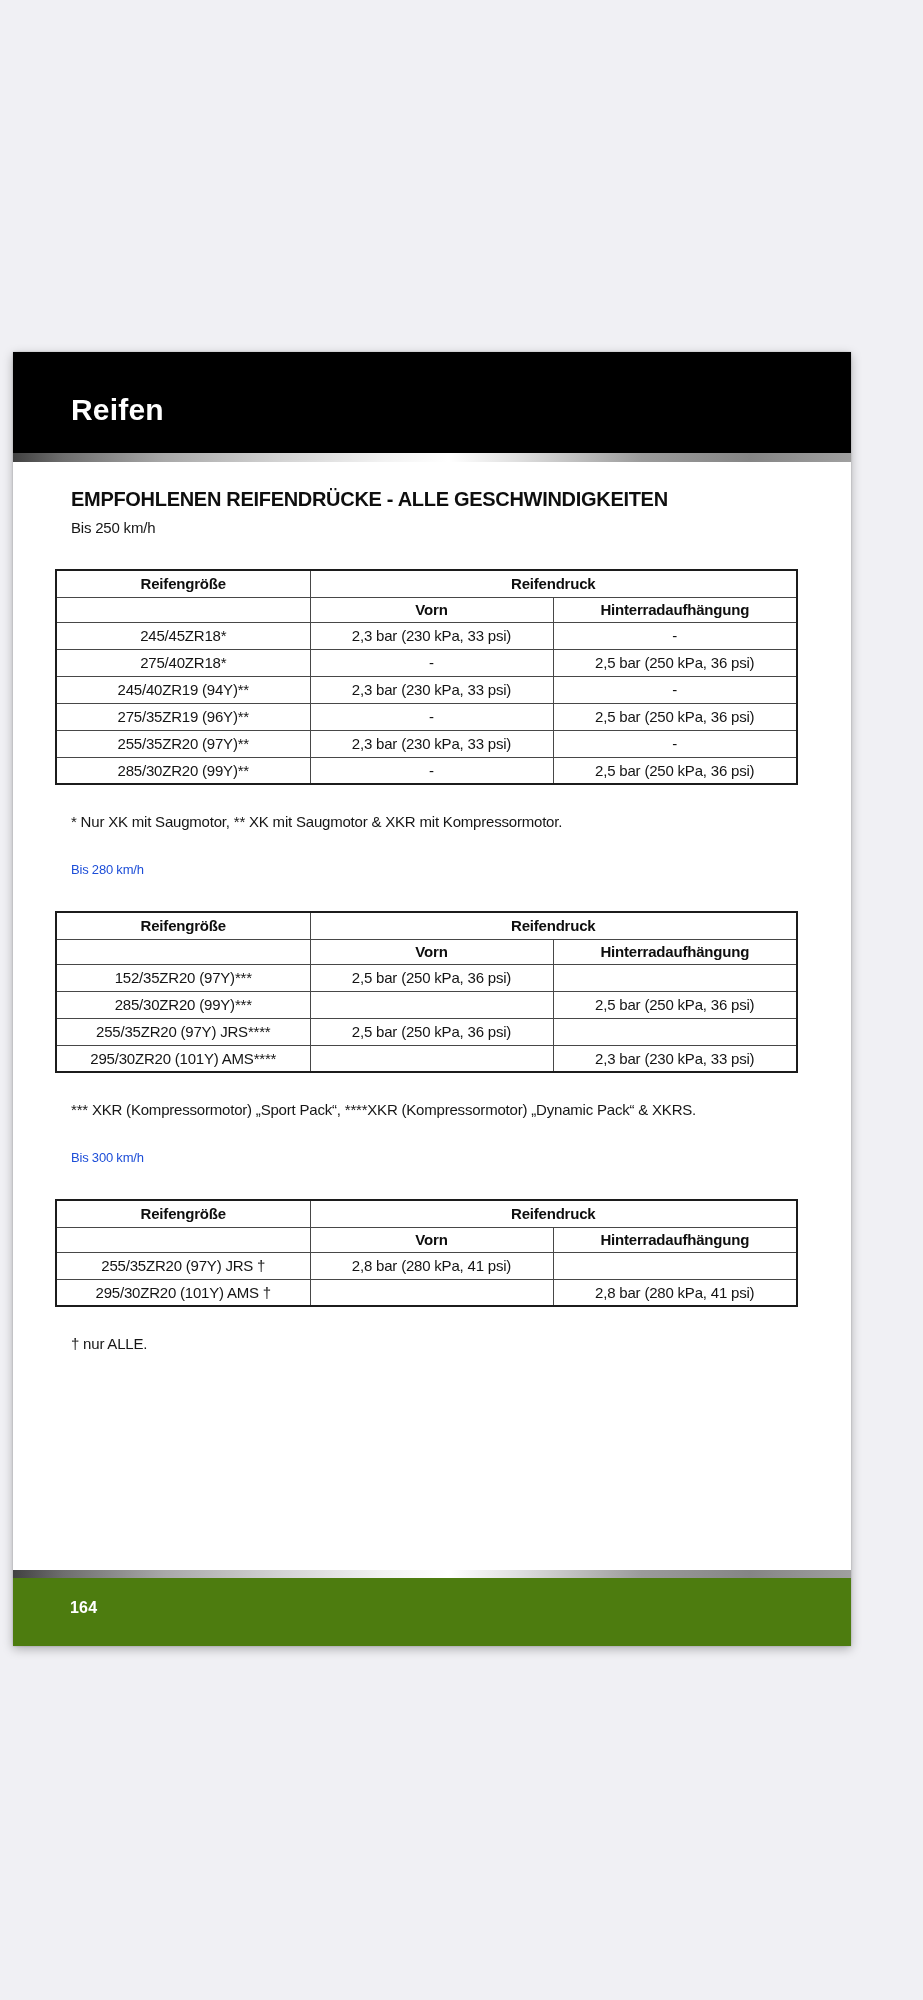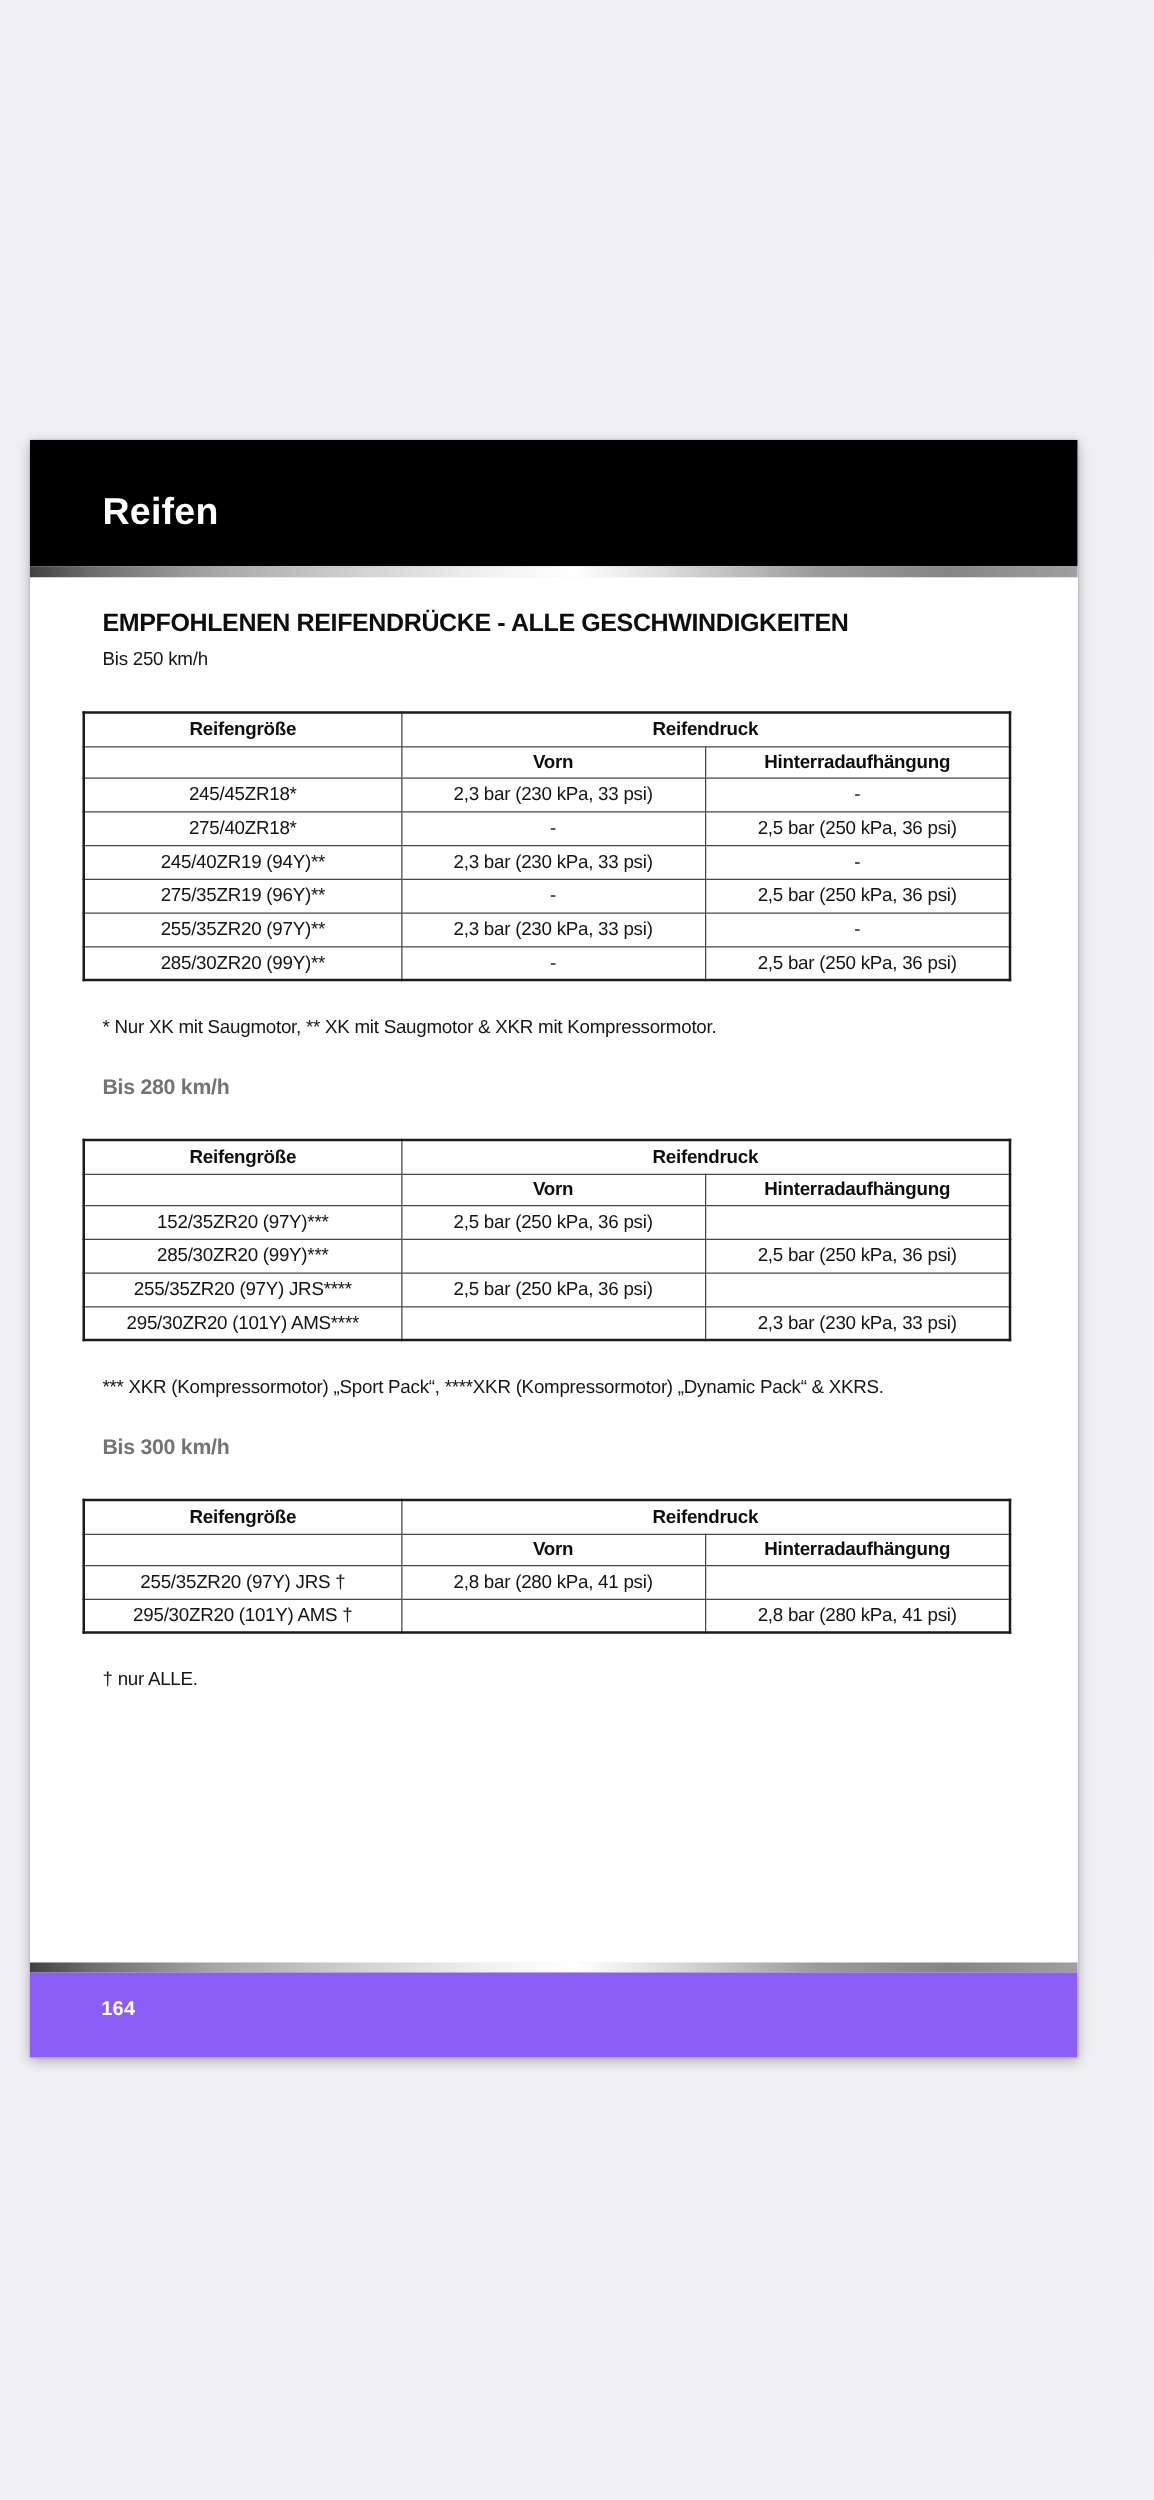--- a/index.html
+++ b/index.html
@@ -17,7 +17,7 @@
 
   .page {
     position: absolute;
-    left: 24px;
+    left: 13px;
     top: 352px;
     width: 838px;
     box-shadow: 0 3px 10px rgba(0,0,0,0.28), 0 0 2px rgba(0,0,0,0.2);

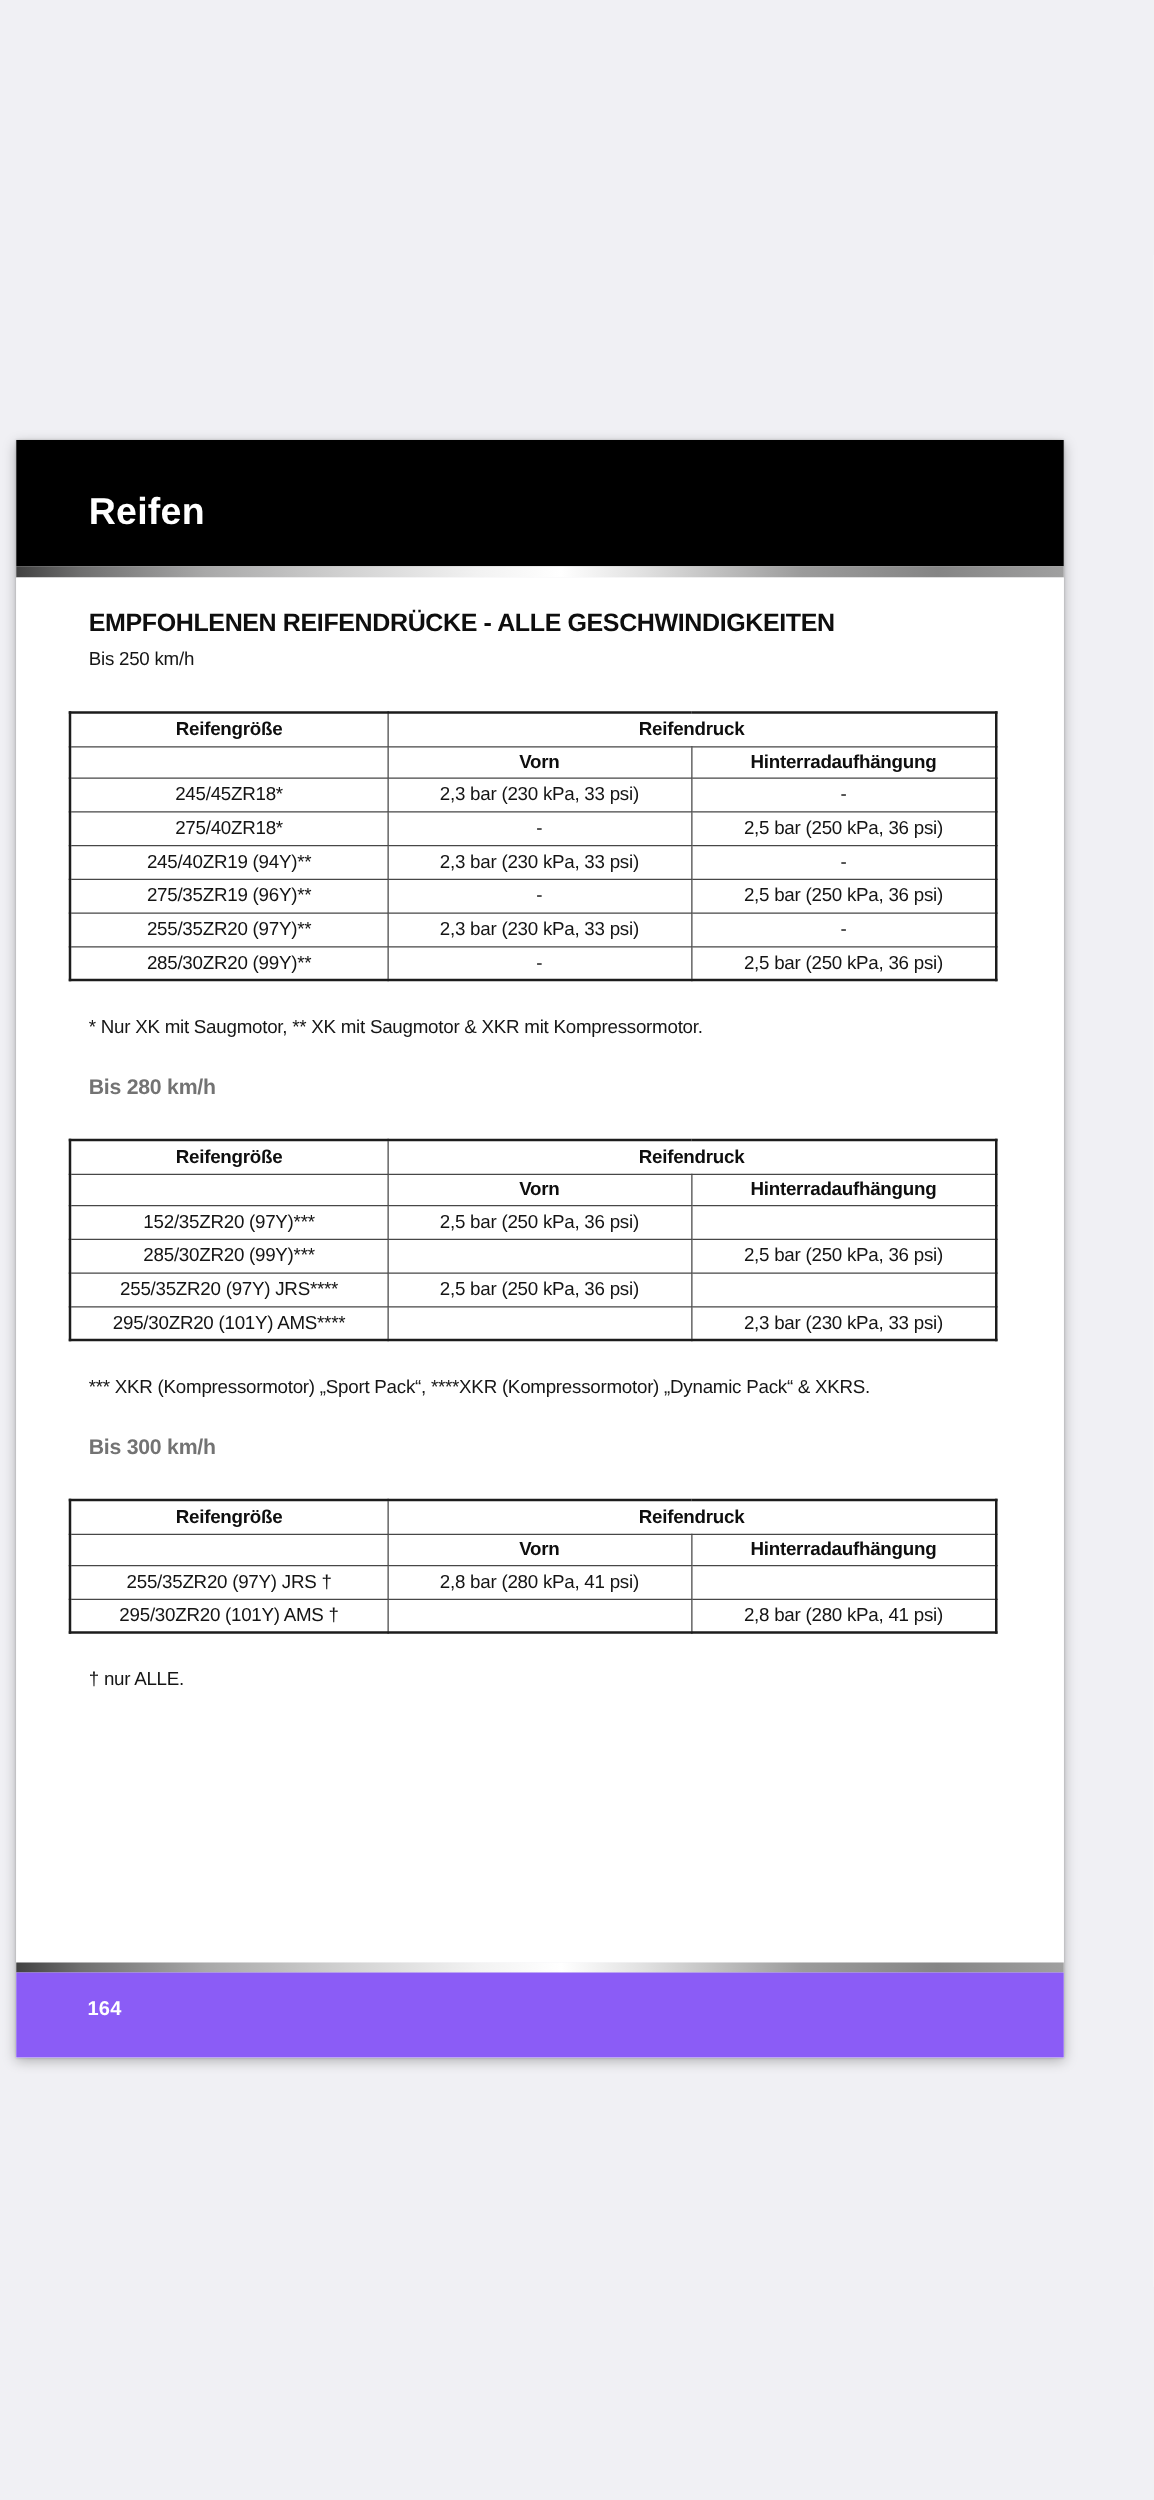--- a/index.html
+++ b/index.html
@@ -70,10 +70,10 @@
   }
   .speed-heading {
     margin: 30px 0 0 58px;
-    font-size: 17px;
-    font-weight: 700;
+    font-size: 13px;
+    font-weight: 400;
     line-height: 18px;
-    color: #737373;
+    color: #1d4ed8;
   }
 
   table.pressure-table {

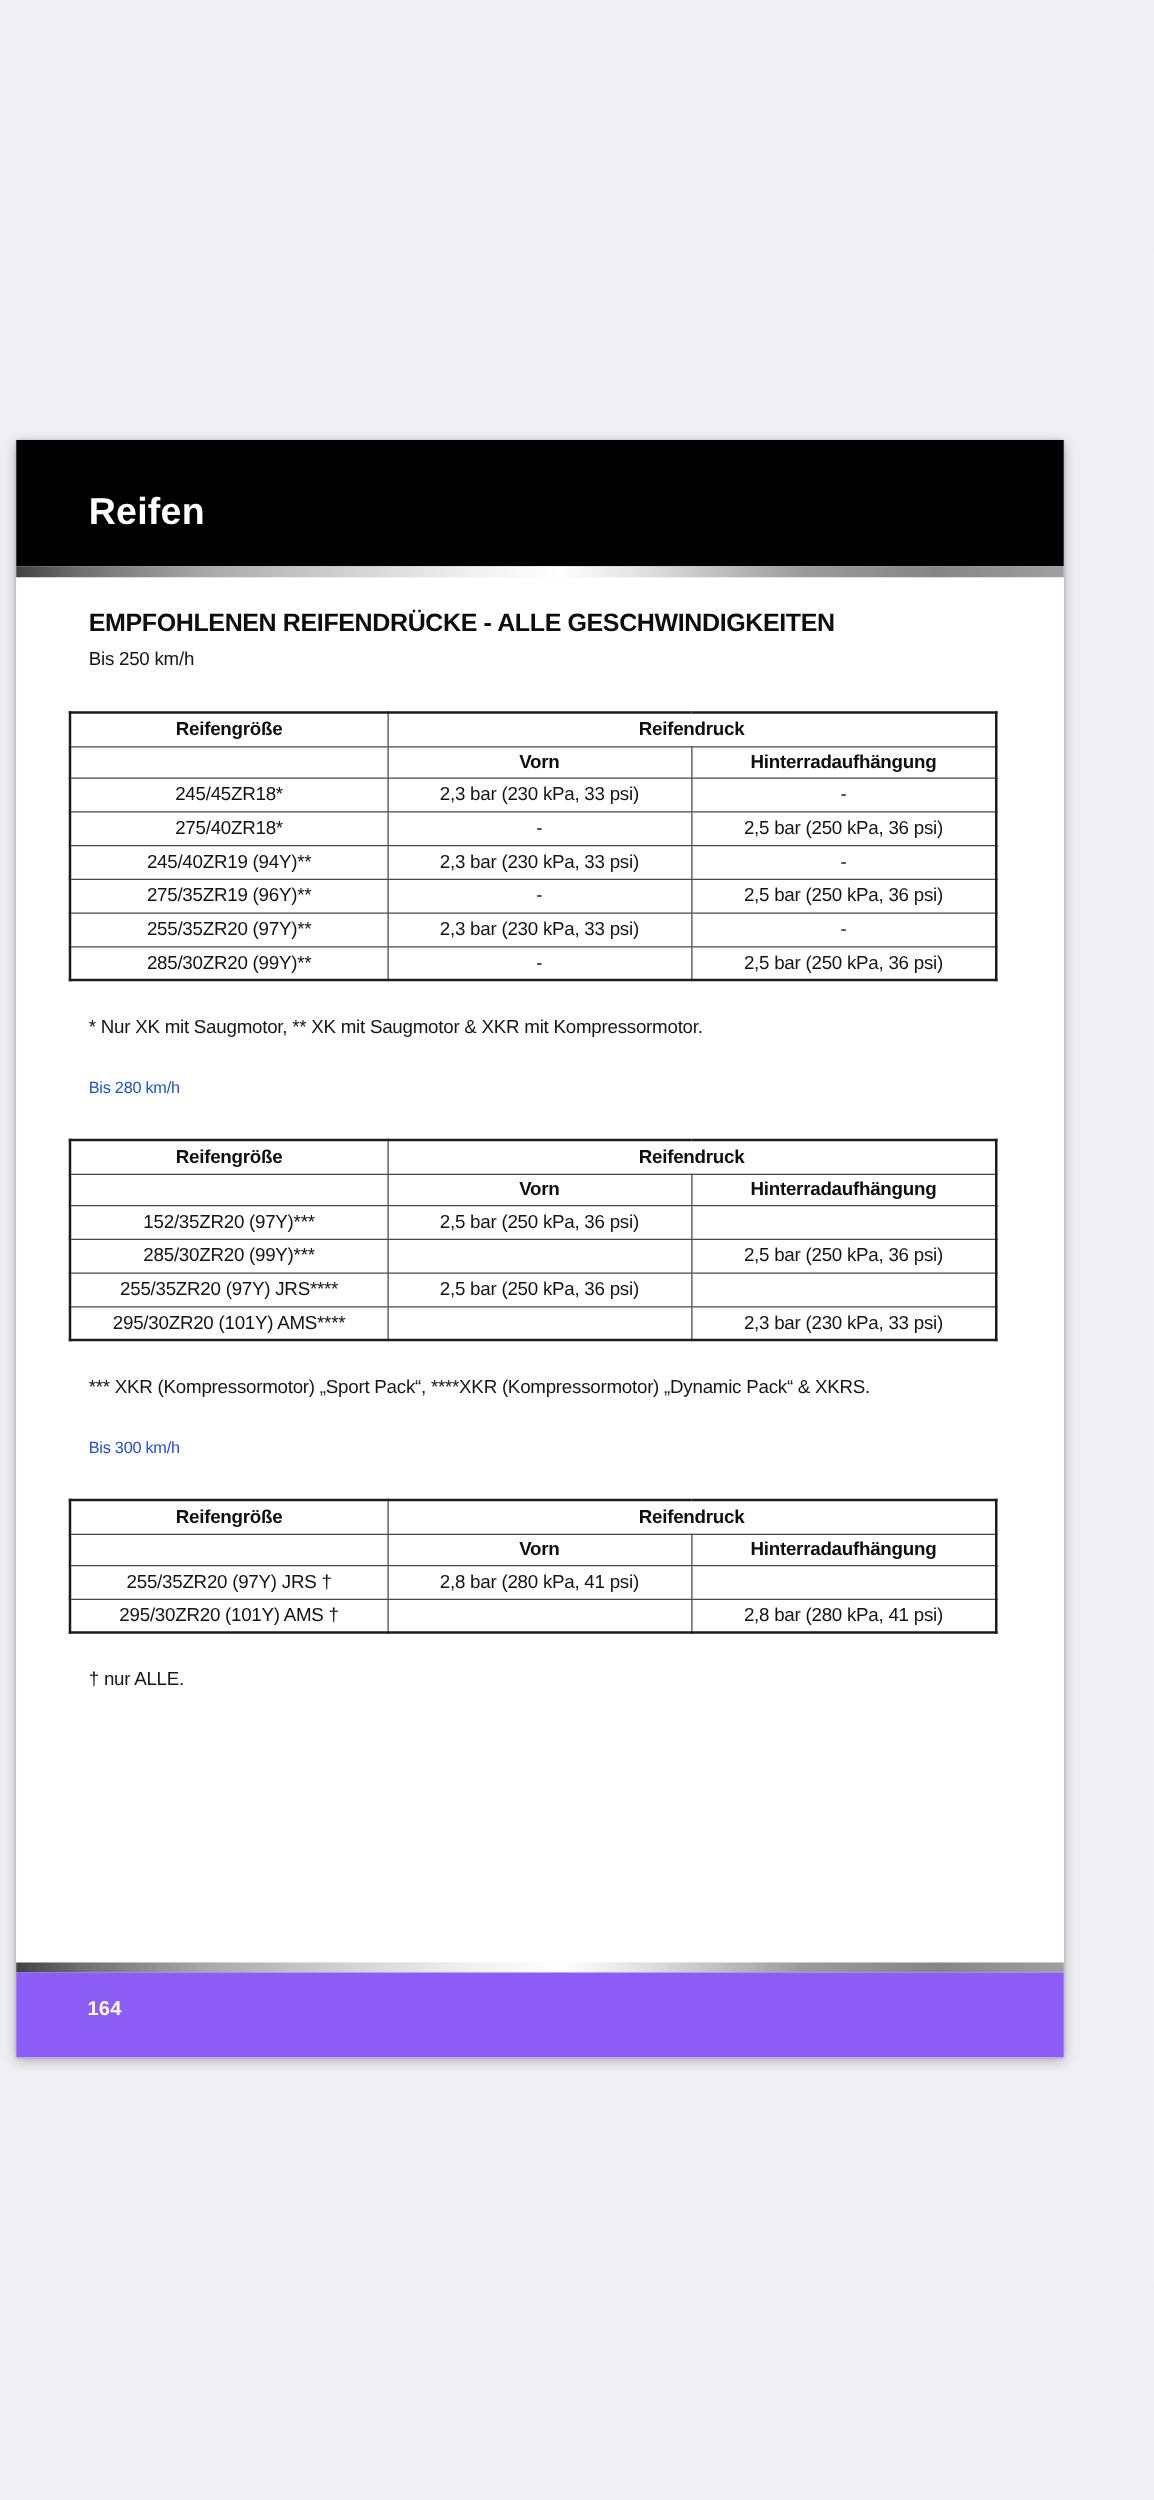--- a/index.html
+++ b/index.html
@@ -109,7 +109,7 @@
 
   .footer-bar {
     height: 68px;
-    background: #8b5cf6;
+    background: #4d7c0f;
     display: flex;
     align-items: center;
   }

